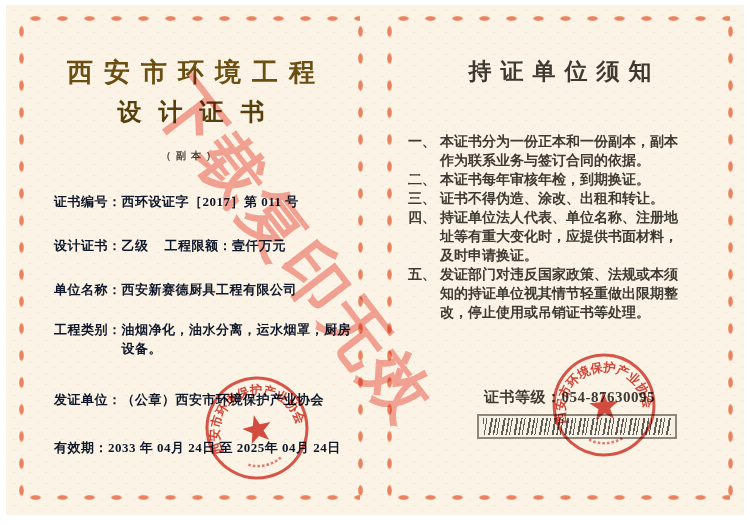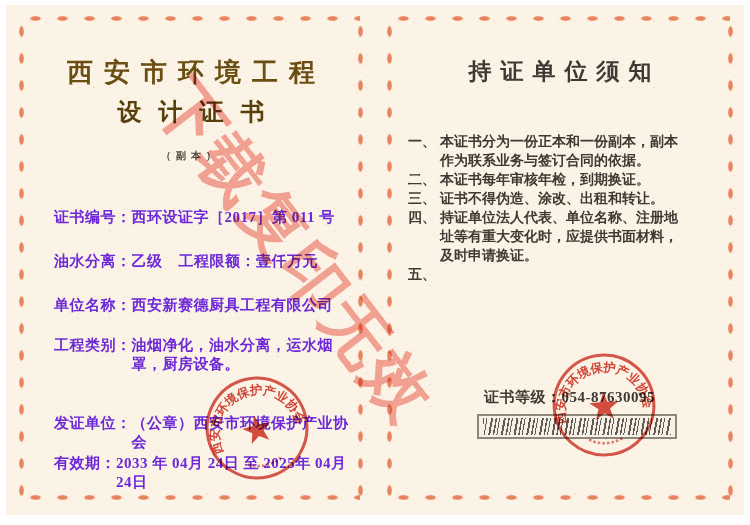--- a/index.html
+++ b/index.html
@@ -50,9 +50,8 @@
   }
   .row{
     position:absolute;left:40px;right:14px;display:flex;
-    font-size:15px;font-weight:600;color:#6d28d9;letter-spacing:0.5px;
+    font-size:13px;font-weight:600;color:#0f172a;letter-spacing:0.5px;
     line-height:19px;
-    margin-top:16px;
   }
   .row .lbl{white-space:nowrap;}
   .row .sp{width:16px;}

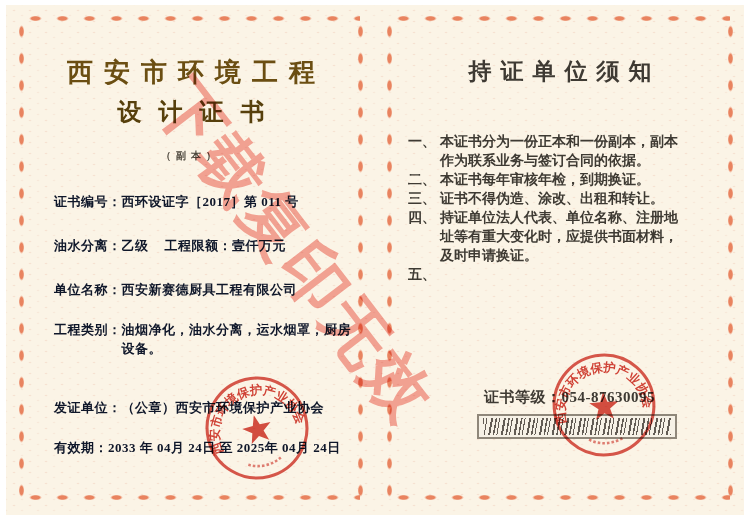--- a/index.html
+++ b/index.html
@@ -120,7 +120,7 @@
       <span class="val">西环设证字［2017］第 011 号</span>
     </div>
     <div class="row r1">
-      <span class="lbl">油水分离：</span>
+      <span class="lbl">设计证书：</span>
       <span class="val">乙级</span>
       <span class="sp"></span>
       <span class="lbl">工程限额：</span>

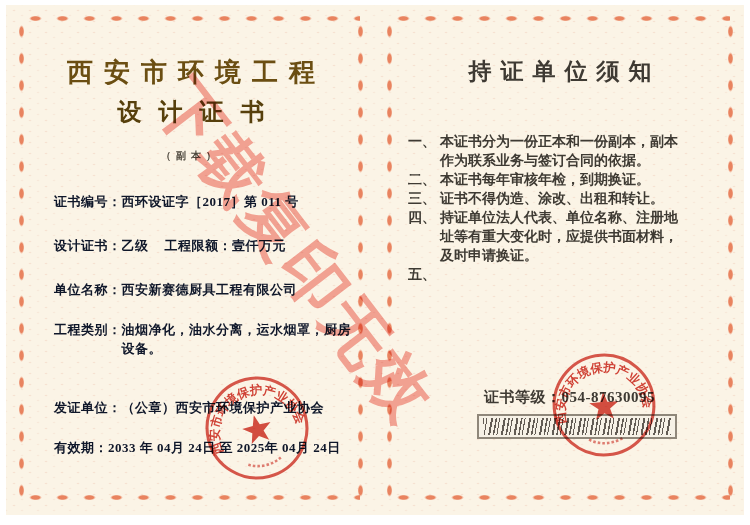--- a/index.html
+++ b/index.html
@@ -171,6 +171,7 @@
       </div>
       <div class="notice">
         <span class="num">五、</span>
+        <span class="txt">发证部门对违反国家政策、法规或本须知的持证单位视其情节轻重做出限期整改，停止使用或吊销证书等处理。</span>
       </div>
     </div>
 

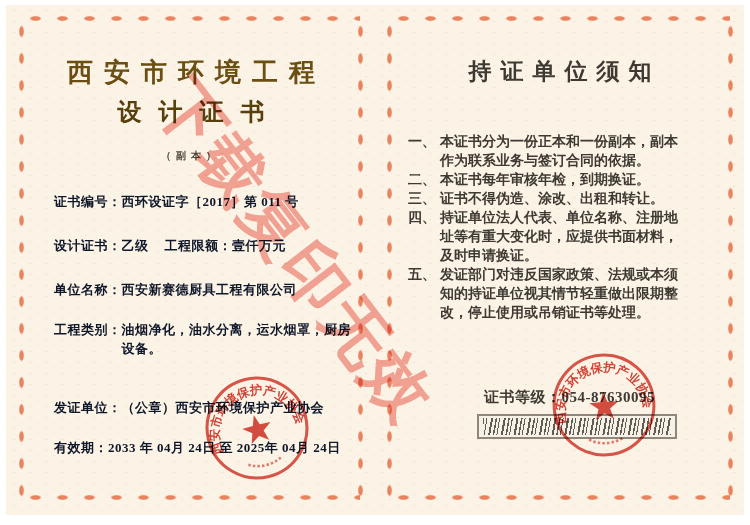--- a/index.html
+++ b/index.html
@@ -55,7 +55,7 @@
   }
   .row .lbl{white-space:nowrap;}
   .row .sp{width:16px;}
-  .r0{top:182px}.r1{top:226px}.r2{top:270px}.r3{top:310px}.r4{top:388px}.r5{top:428px}
+  .r0{top:182px}.r1{top:226px}.r2{top:270px}.r3{top:310px}.r4{top:380px}.r5{top:428px}
   .r3 .val{width:237px;}
 
   .n-title{

